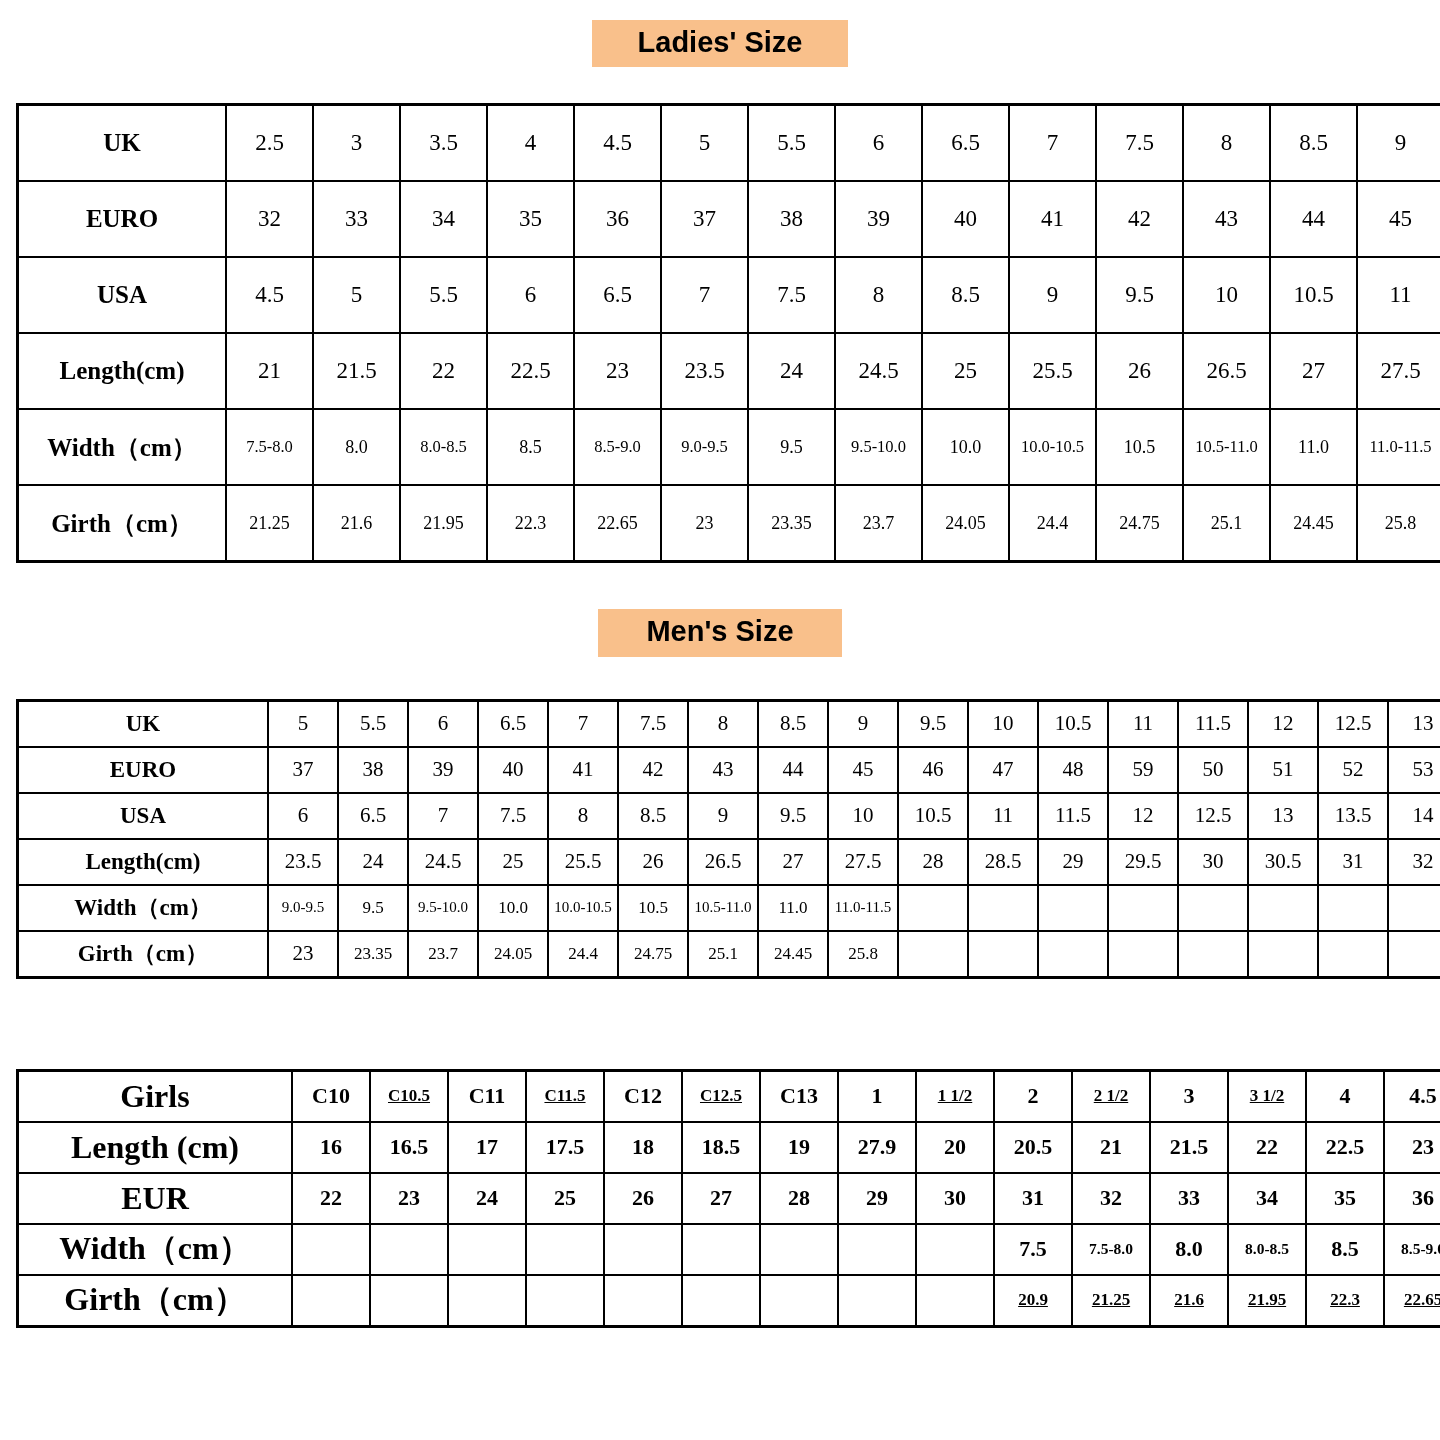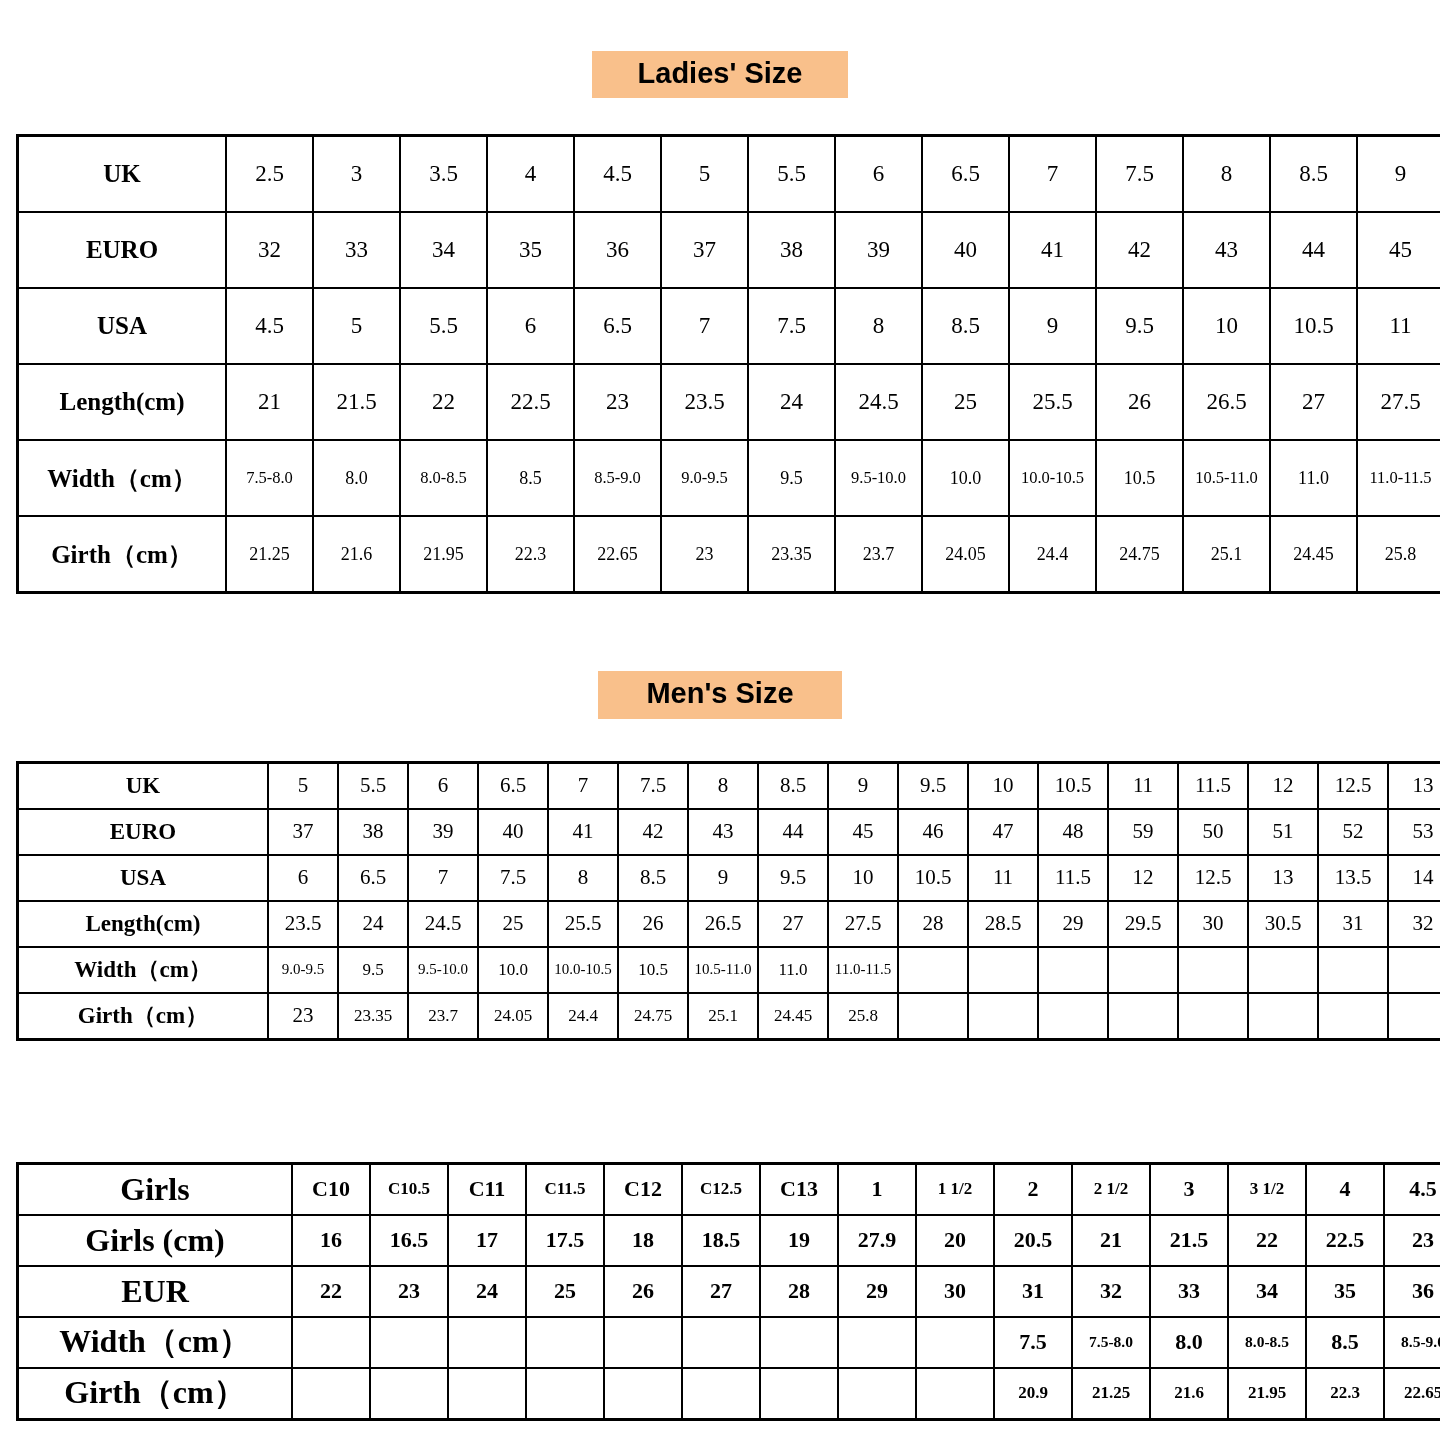--- a/index.html
+++ b/index.html
@@ -23,7 +23,6 @@
   .section {
     width: 100%;
     box-sizing: border-box;
-    margin-top: 31px;
   }
   .section-title-wrap {
     display: flex;

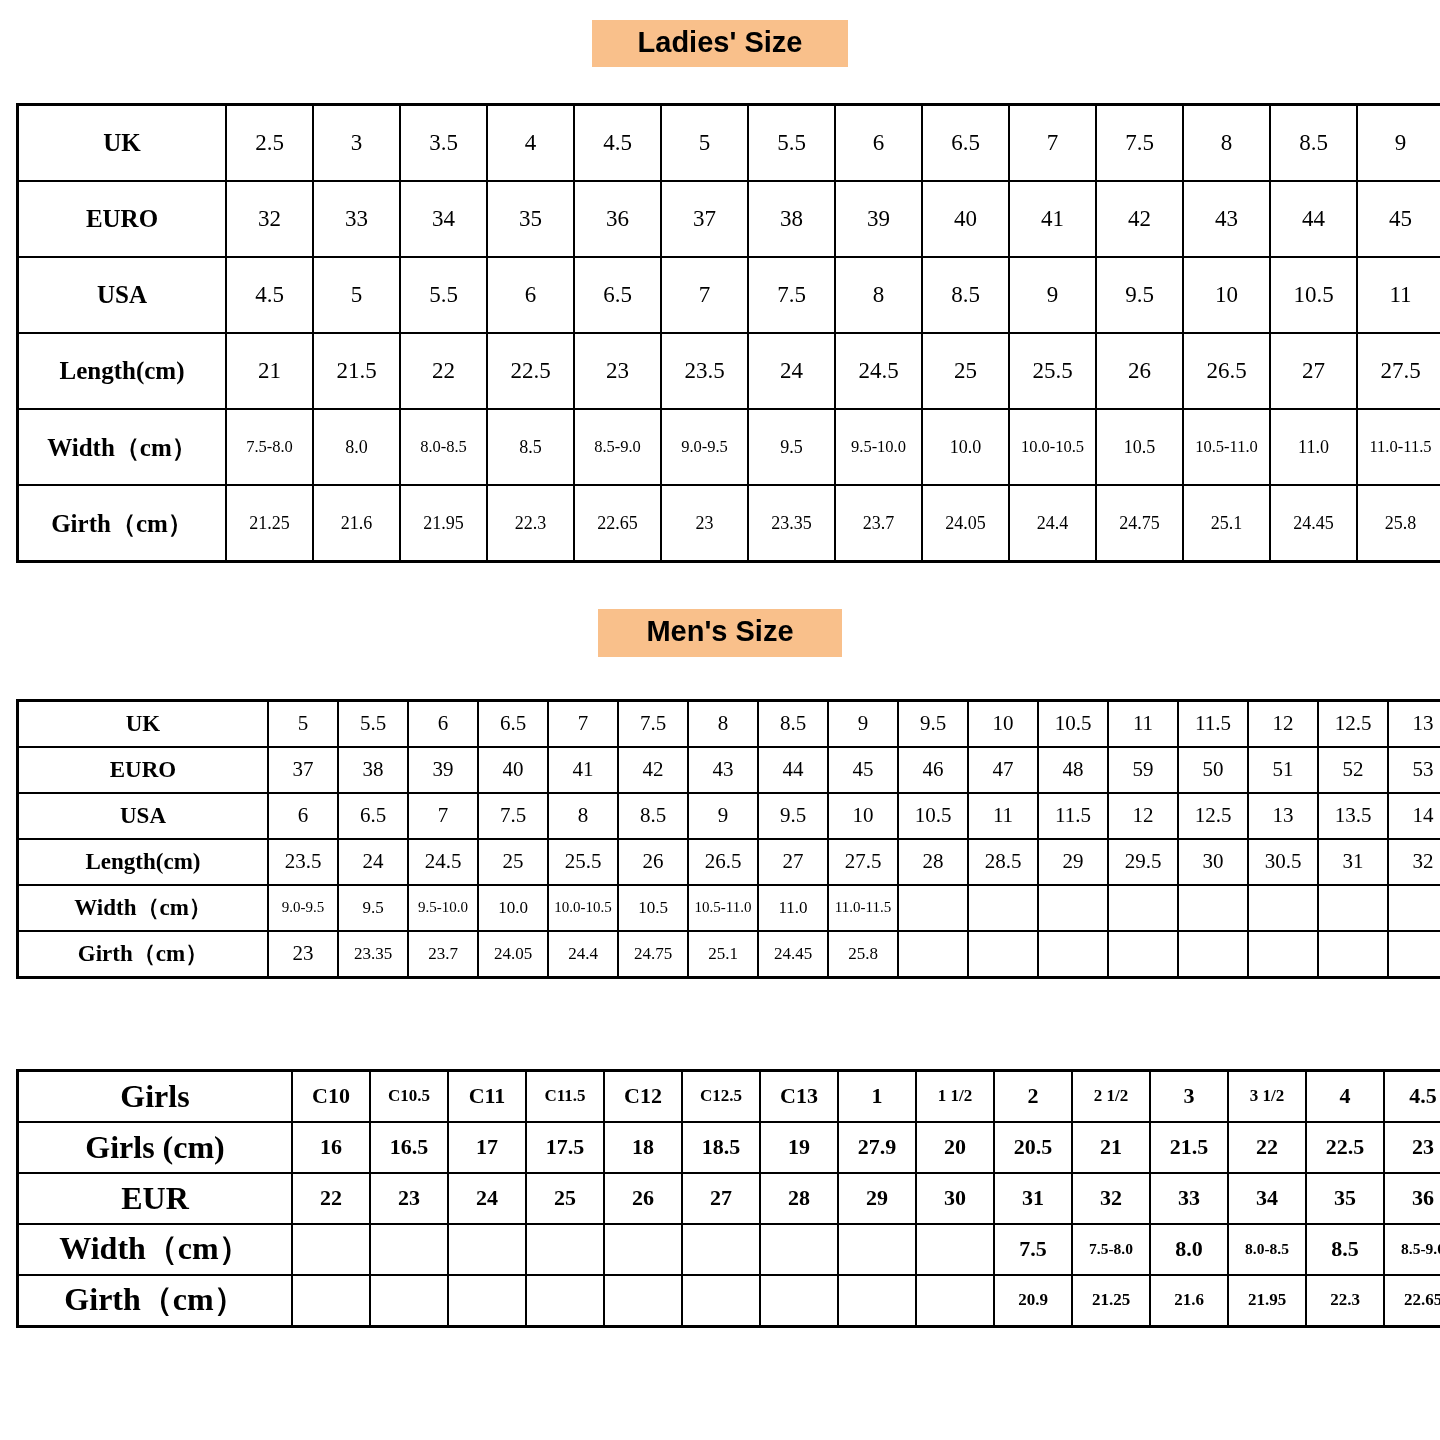--- a/index.html
+++ b/index.html
@@ -135,6 +135,7 @@
   }
   #children-table td.small {
     font-size: 17px;
+    text-decoration: underline;
   }
   #children-table td.xsmall {
     font-size: 15.5px;

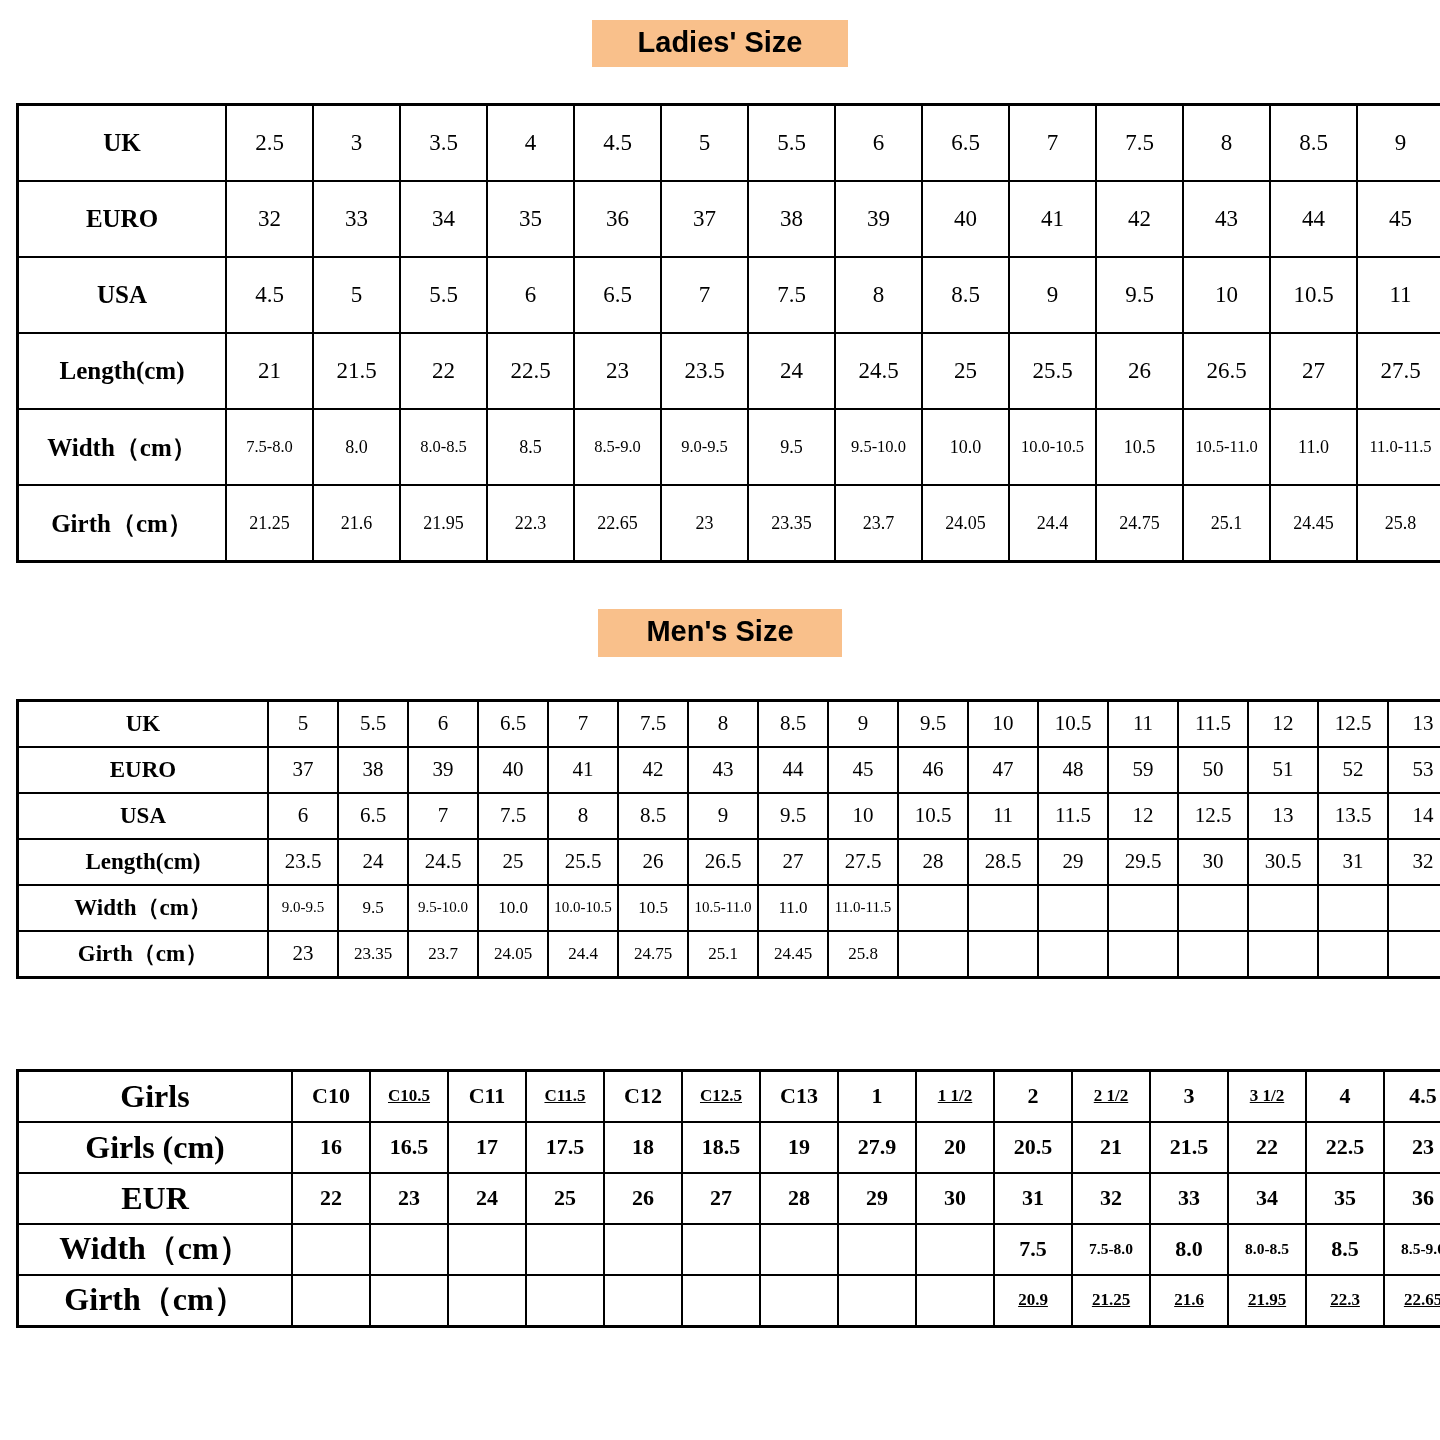--- a/index.html
+++ b/index.html
@@ -425,7 +425,7 @@
           <td class="cell">4.5</td>
         </tr>
         <tr>
-          <td class="rowhead">Girls (cm)</td>
+          <td class="rowhead">Length (cm)</td>
           <td class="cell">16</td>
           <td class="cell">16.5</td>
           <td class="cell">17</td>

